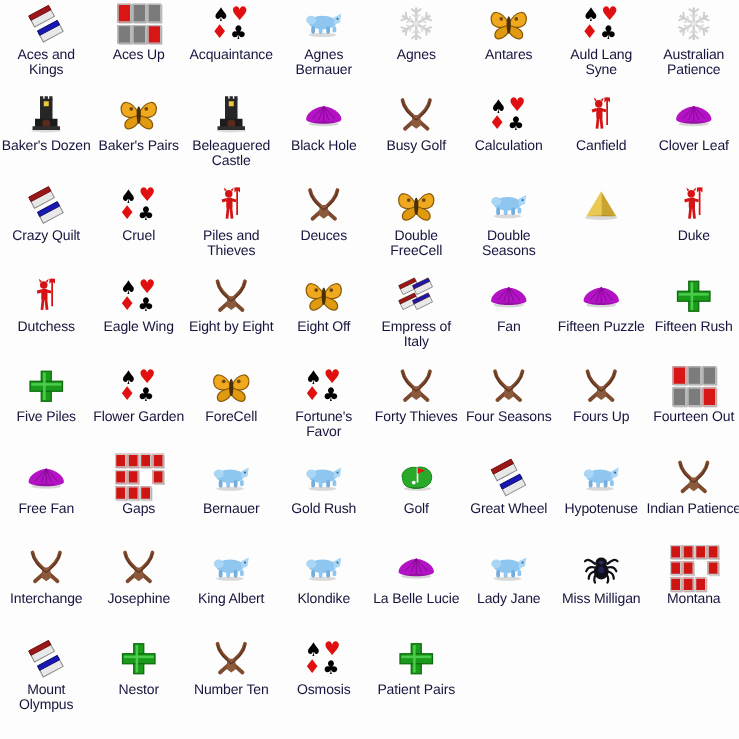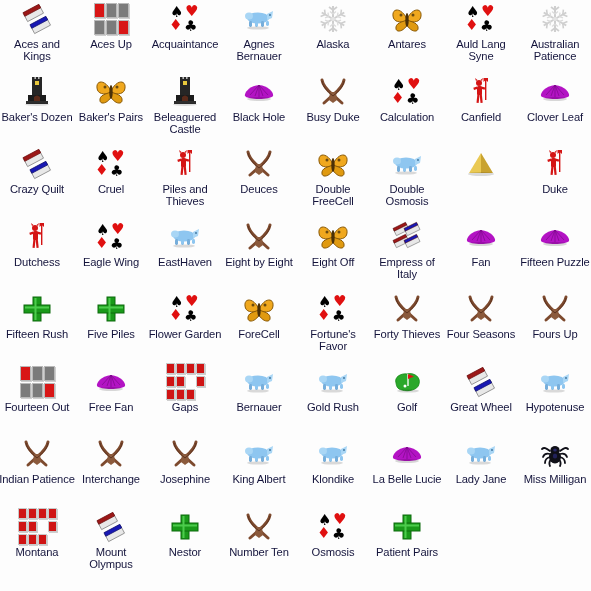--- a/index.html
+++ b/index.html
@@ -185,7 +185,7 @@
           </g>
         </svg>
       </div>
-      <div class="label">Alaska</div>
+      <div class="label">Agnes</div>
     </div>
     <div class="cell">
       <div class="icon-wrap">

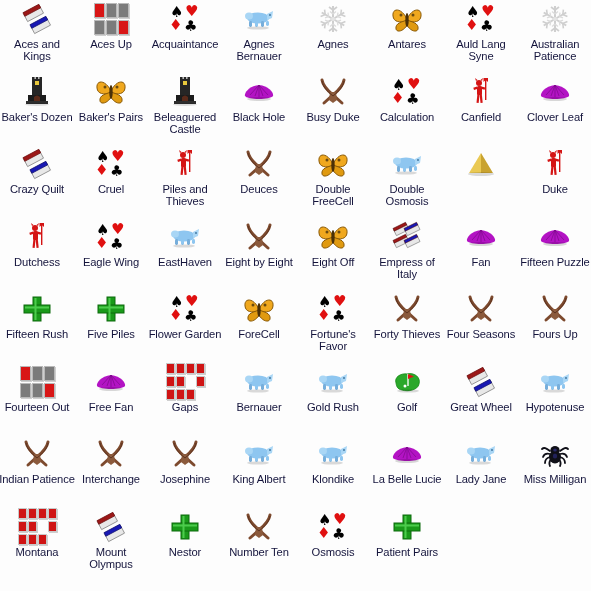--- a/index.html
+++ b/index.html
@@ -348,7 +348,7 @@
           </g>
         </svg>
       </div>
-      <div class="label">Busy Duke</div>
+      <div class="label">Busy Golf</div>
     </div>
     <div class="cell">
       <div class="icon-wrap">

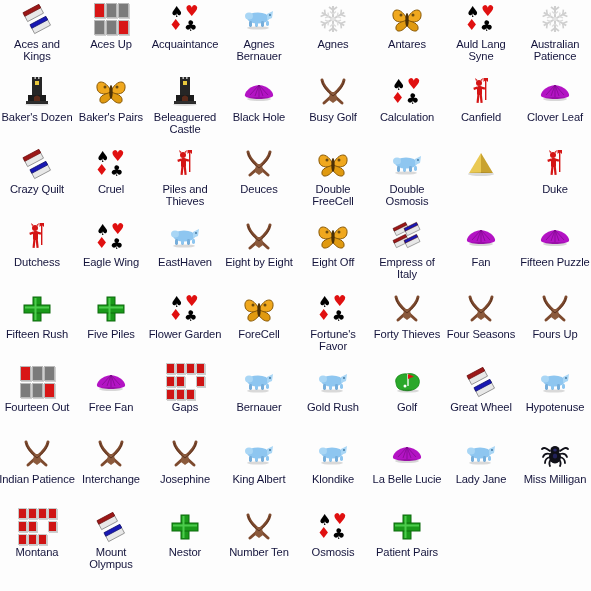--- a/index.html
+++ b/index.html
@@ -493,7 +493,7 @@
           </g>
         </svg>
       </div>
-      <div class="label">Double Osmosis</div>
+      <div class="label">Double Seasons</div>
     </div>
     <div class="cell">
       <div class="icon-wrap">

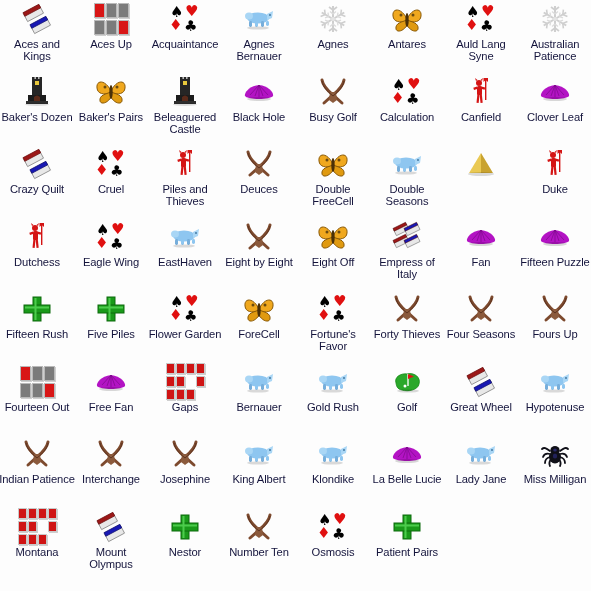--- a/index.html
+++ b/index.html
@@ -559,24 +559,6 @@
     </div>
     <div class="cell">
       <div class="icon-wrap">
-        <svg width="34" height="28" viewBox="0 0 34 28">
-          <g>
-            <ellipse cx="16" cy="13" rx="11" ry="5.5" fill="#8ec6f0"></ellipse>
-            <path d="M25 9 L31 6 L30 13 L25 15 Z" fill="#a9d6f5"></path>
-            <circle cx="28" cy="10" r="0.9" fill="#3a6f9a"></circle>
-            <ellipse cx="7" cy="11" rx="4" ry="3.5" fill="#a9d6f5"></ellipse>
-            <rect x="7" y="16" width="3" height="6" rx="1.4" fill="#76aedb"></rect>
-            <rect x="13" y="16" width="3" height="6" rx="1.4" fill="#8ec6f0"></rect>
-            <rect x="19" y="16" width="3" height="6" rx="1.4" fill="#76aedb"></rect>
-            <rect x="24" y="16" width="3" height="5" rx="1.4" fill="#8ec6f0"></rect>
-            <ellipse cx="16" cy="23" rx="11" ry="1.6" fill="rgba(0,0,0,0.14)"></ellipse>
-          </g>
-        </svg>
-      </div>
-      <div class="label">EastHaven</div>
-    </div>
-    <div class="cell">
-      <div class="icon-wrap">
         <svg width="30" height="28" viewBox="0 0 30 28">
           <g stroke="#7d4a2e" fill="none" stroke-width="3" stroke-linecap="round">
             <path d="M4 2 C5 8, 9 12, 15 17 L24 25"></path>

